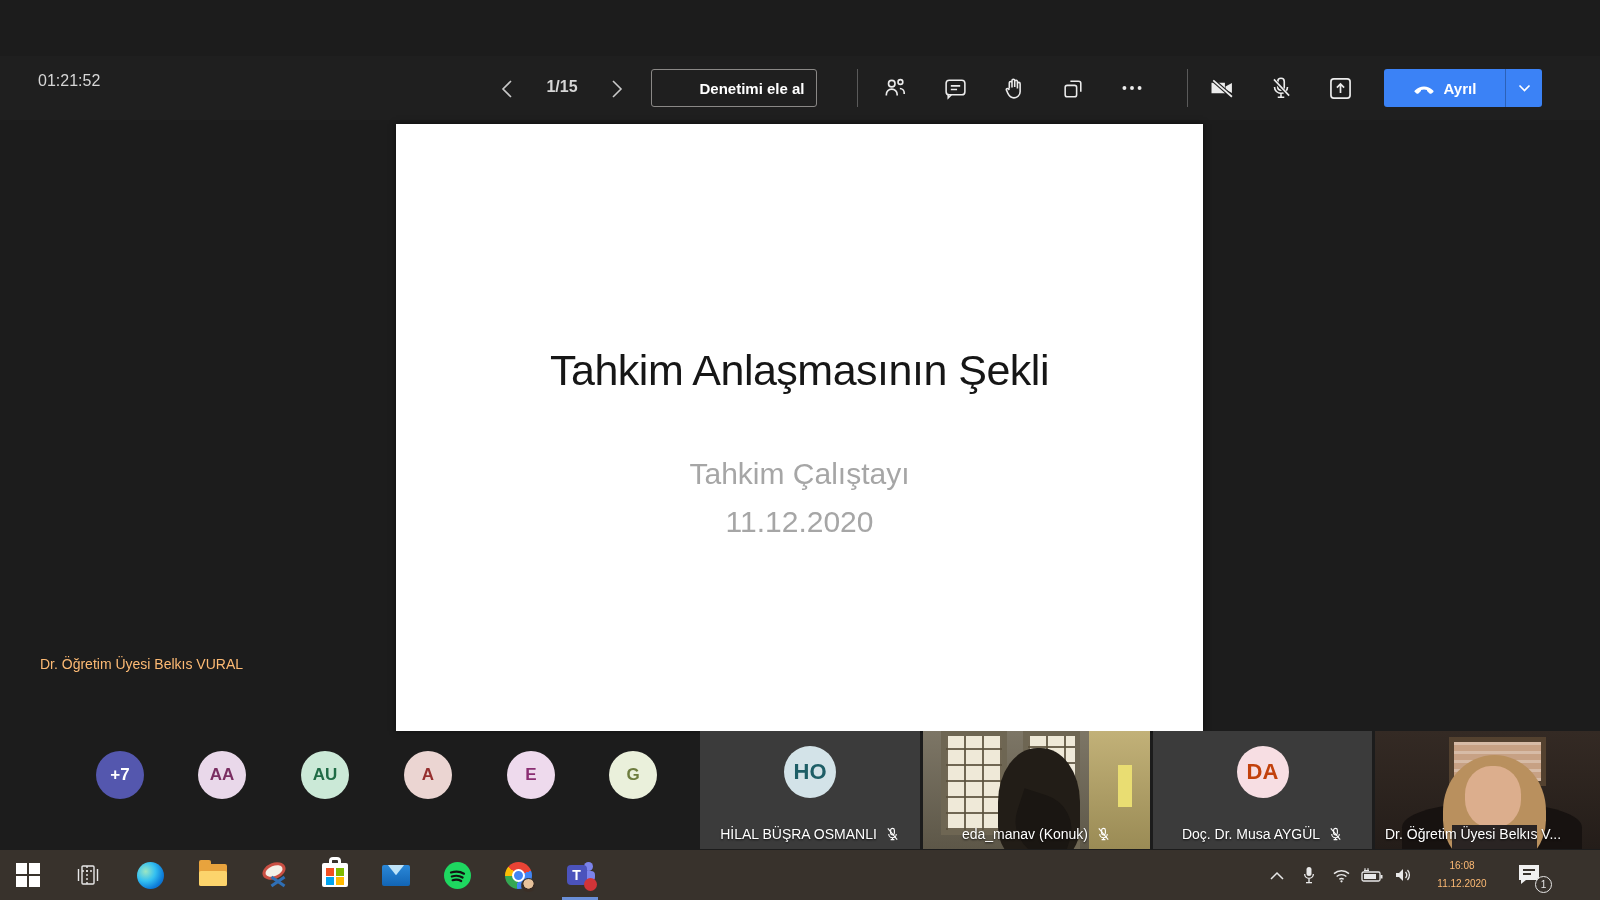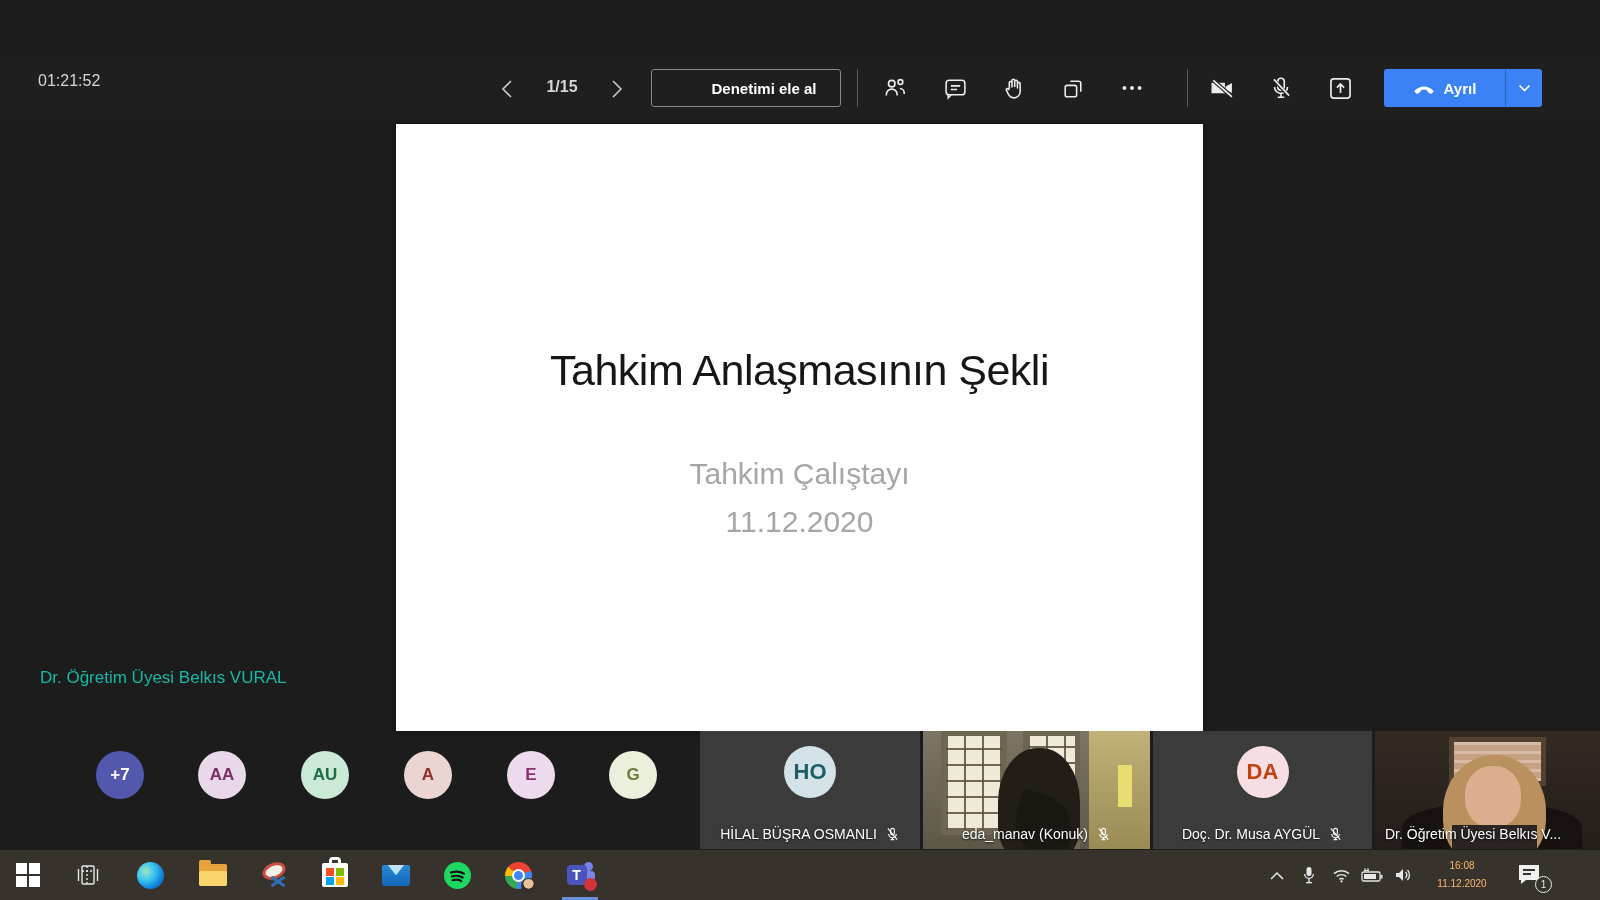--- a/index.html
+++ b/index.html
@@ -27,7 +27,7 @@
     align-items:center; justify-content:center; }
   .slide-counter { position:absolute; left:530px; top:22px; width:64px; text-align:center;
     color:#d6d6d6; font-size:16px;font-weight:bold; }
-  .btn-takecontrol { position:absolute; left:651px; top:13px; width:190px; height:38px;
+  .btn-takecontrol { position:absolute; left:651px; top:13px; width:166px; height:38px;
     background:transparent; border:1px solid #8a8886; border-radius:3px;
     color:#ffffff; font-size:15px; font-weight:700; font-family:"Liberation Sans",sans-serif;
     display:flex; align-items:center; justify-content:center;padding-left:36px; }

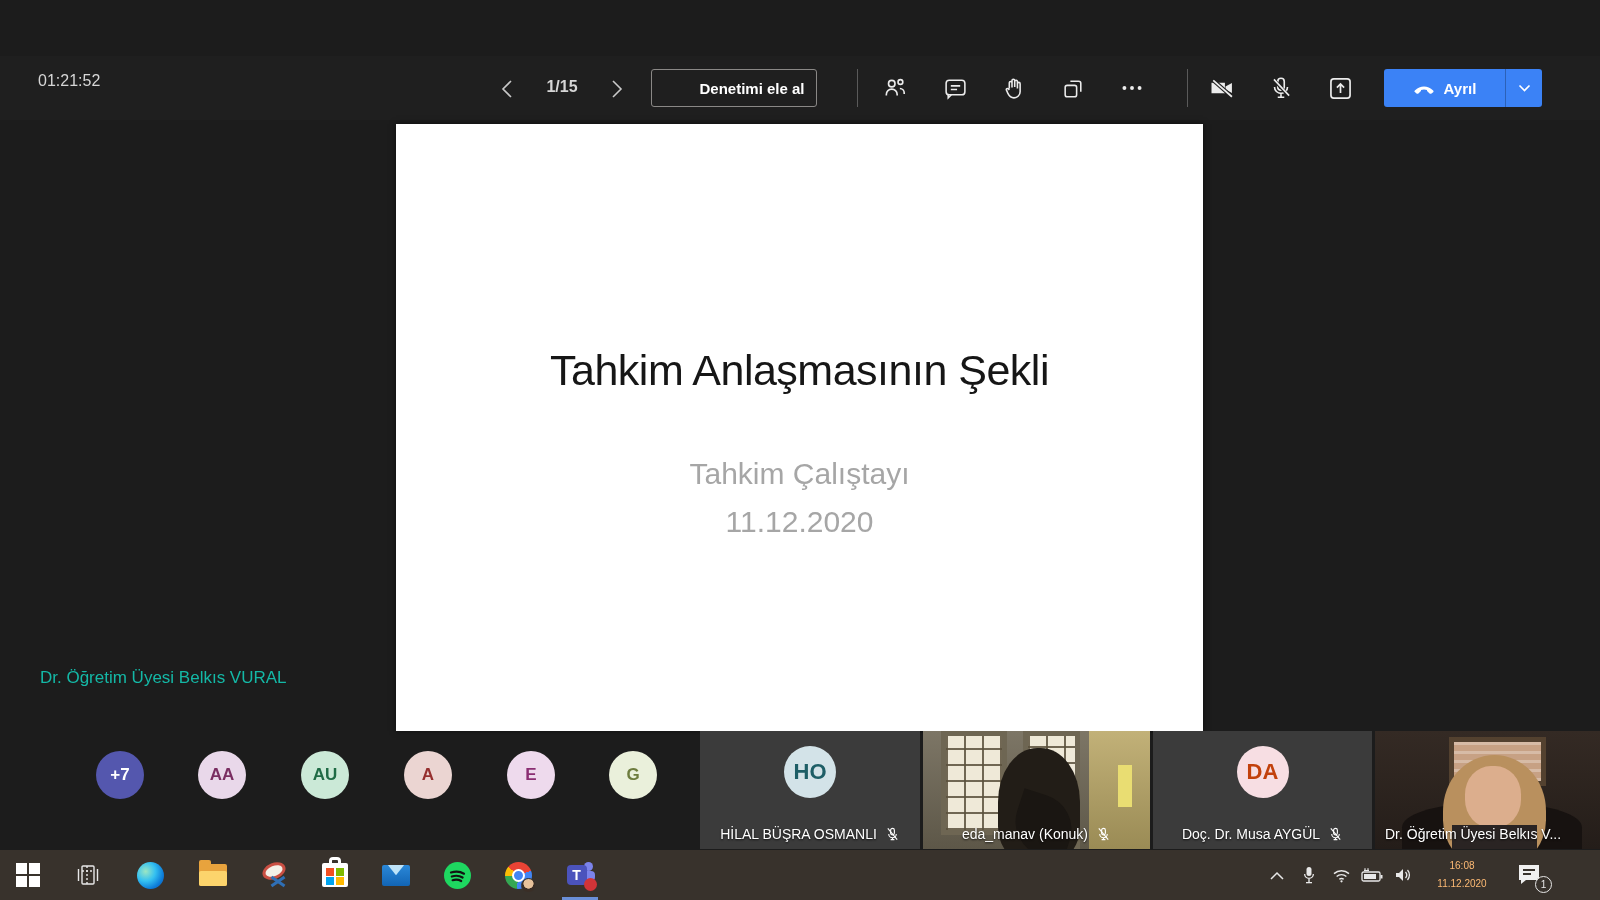--- a/index.html
+++ b/index.html
@@ -48,7 +48,7 @@
   .slide-title { margin-top:222px; font-size:43px; font-weight:500; color:#161616; letter-spacing:-.5px; }
   .slide-sub { margin-top:62px; font-size:30px; color:#a6a6a6; }
   .slide-date { margin-top:14px; font-size:30px; color:#a6a6a6; }
-  .presenter { position:absolute; left:40px; top:548px; color:#14b8a6; font-size:17px; }
+  .presenter { position:absolute; left:40px; top:536px; color:#fdba74; font-size:14px; }
 
   
   .avatar { position:absolute; top:631px; width:48px; height:48px; border-radius:50%;

